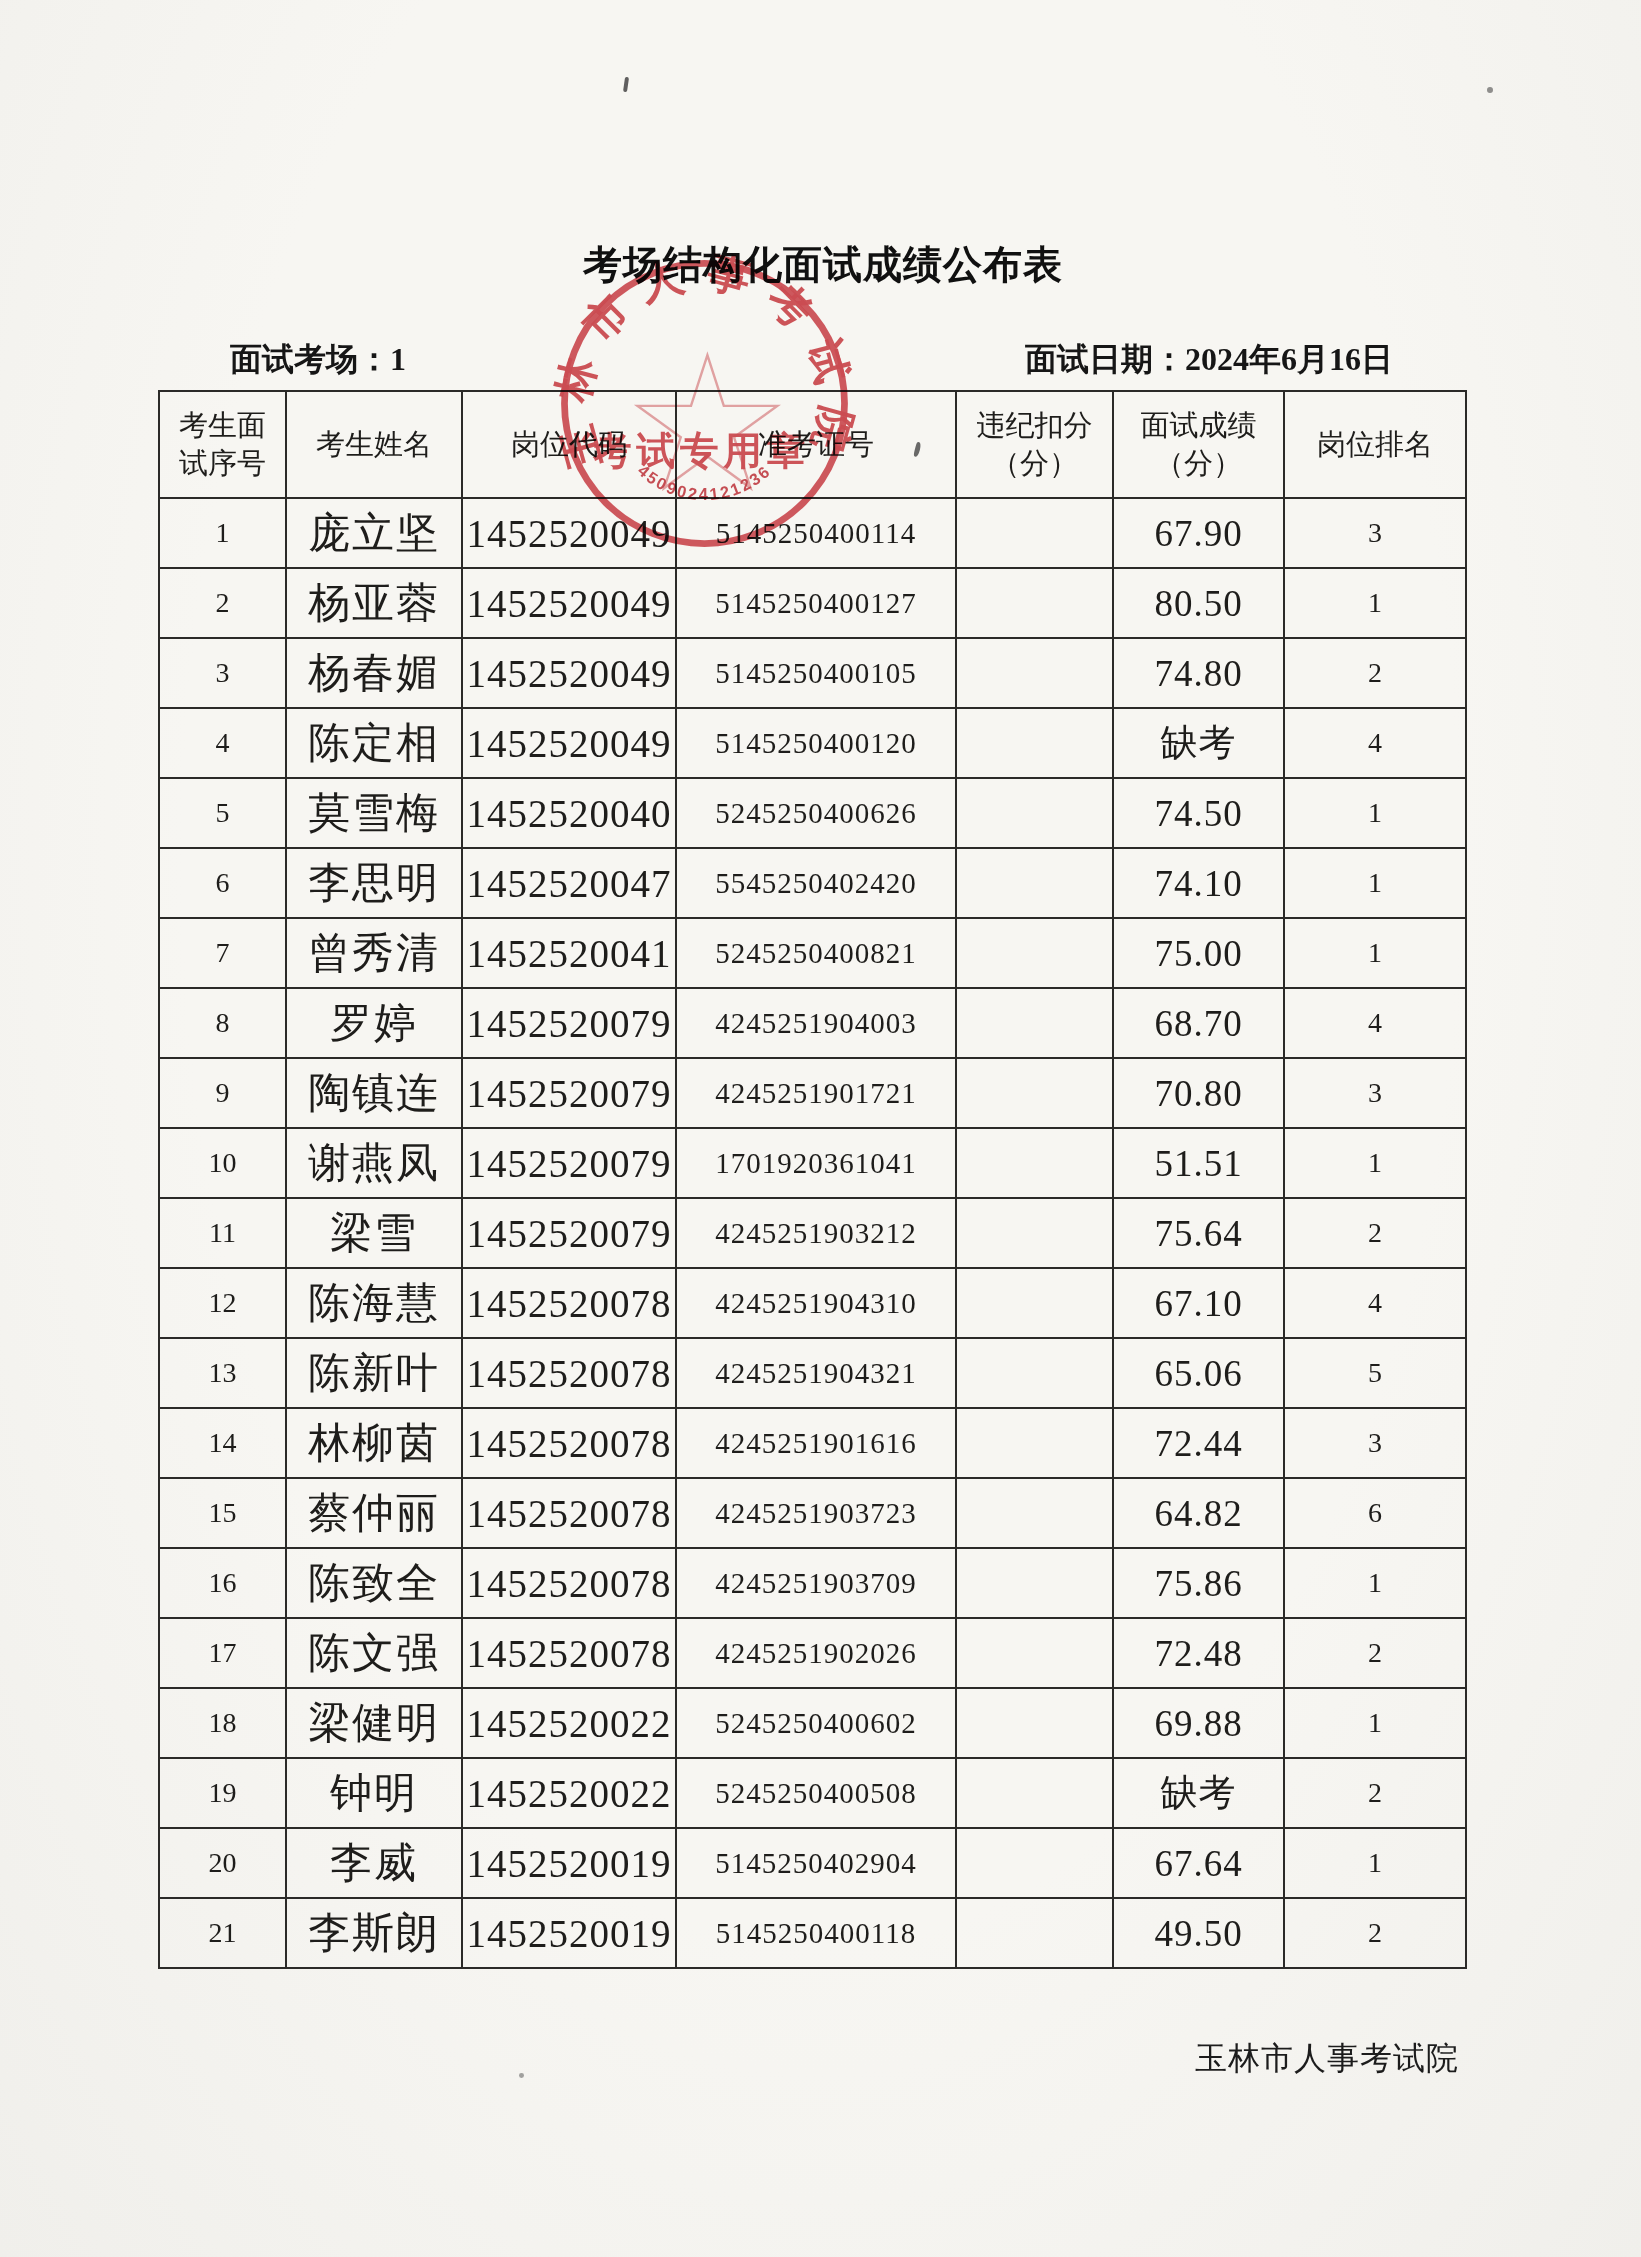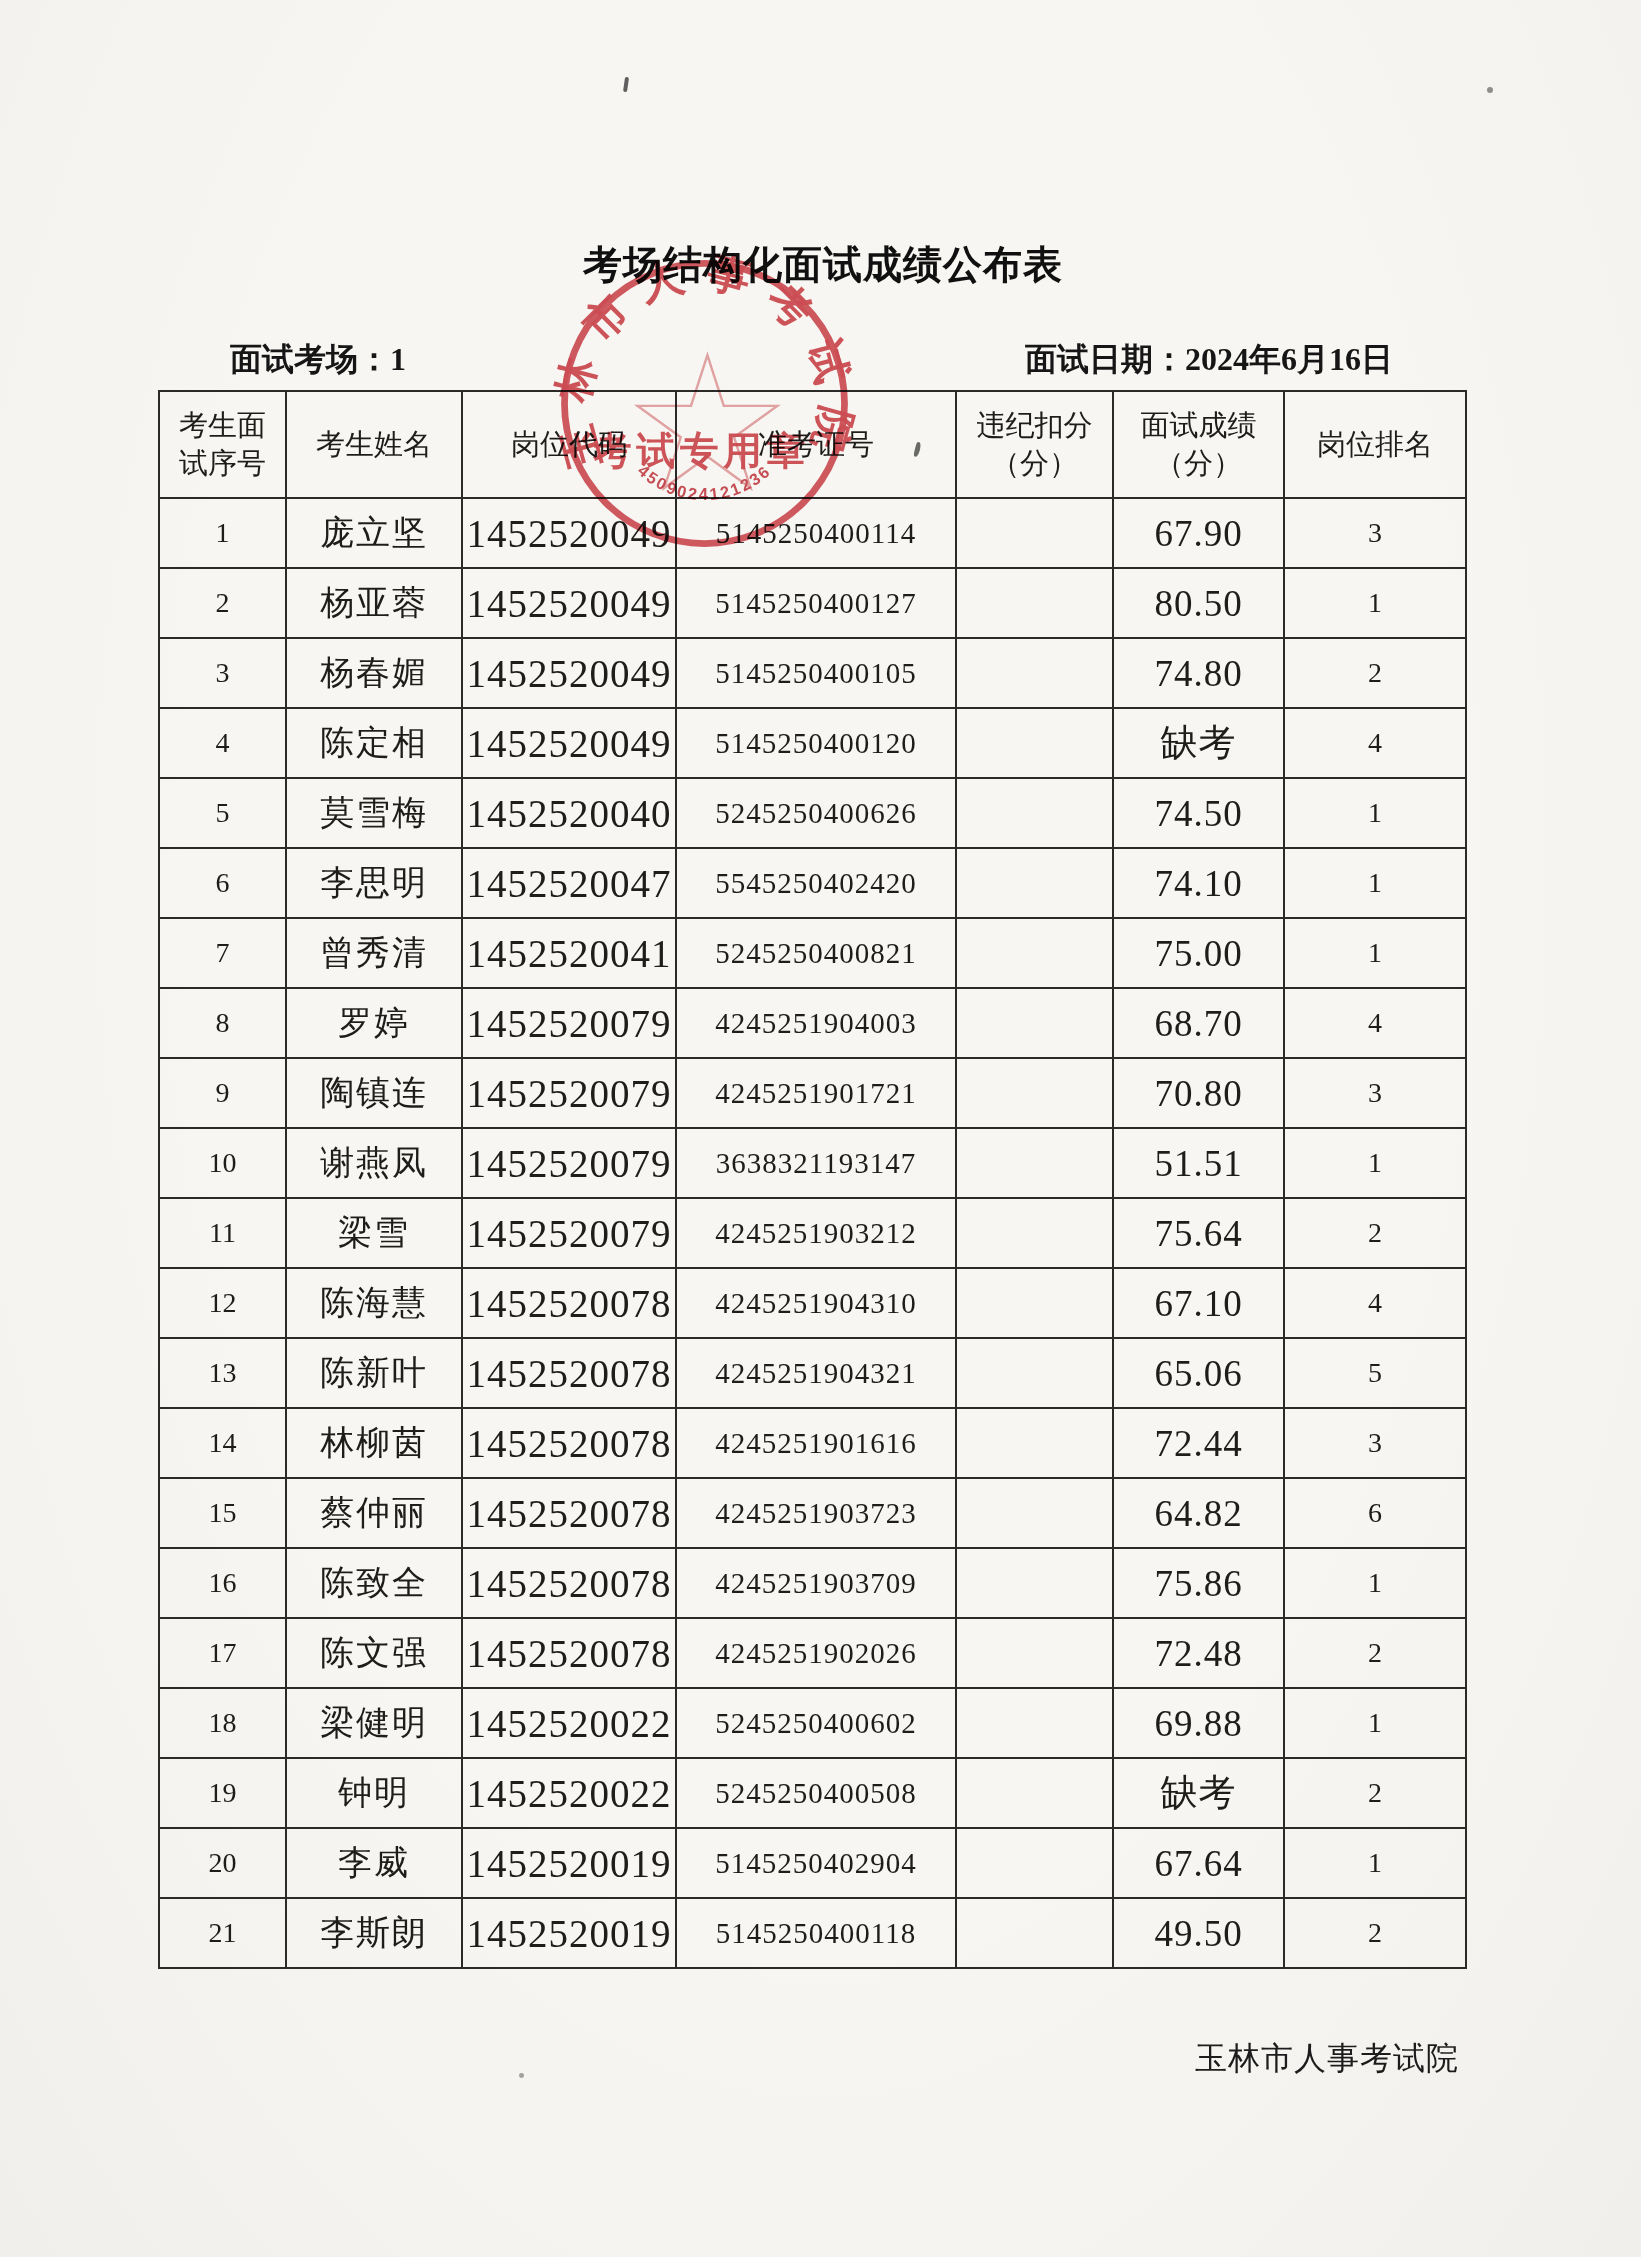--- a/index.html
+++ b/index.html
@@ -32,7 +32,7 @@
   table.score th { font-size:29px; font-weight:400; white-space:pre-line; line-height:1.3; }
   table.score tbody tr { height:70px; }
   td.col-seq   { font-size:28px; }
-  td.col-name  { font-size:34px; letter-spacing:1.9px;border-radius:24px; }
+  td.col-name  { font-size:42px; letter-spacing:1.9px;border-radius:24px; }
   td.col-code  { font-size:39px; letter-spacing:1px; }
   td.col-ticket{ font-size:29px; letter-spacing:1px; }
   td.col-deduct{ font-size:29px; }

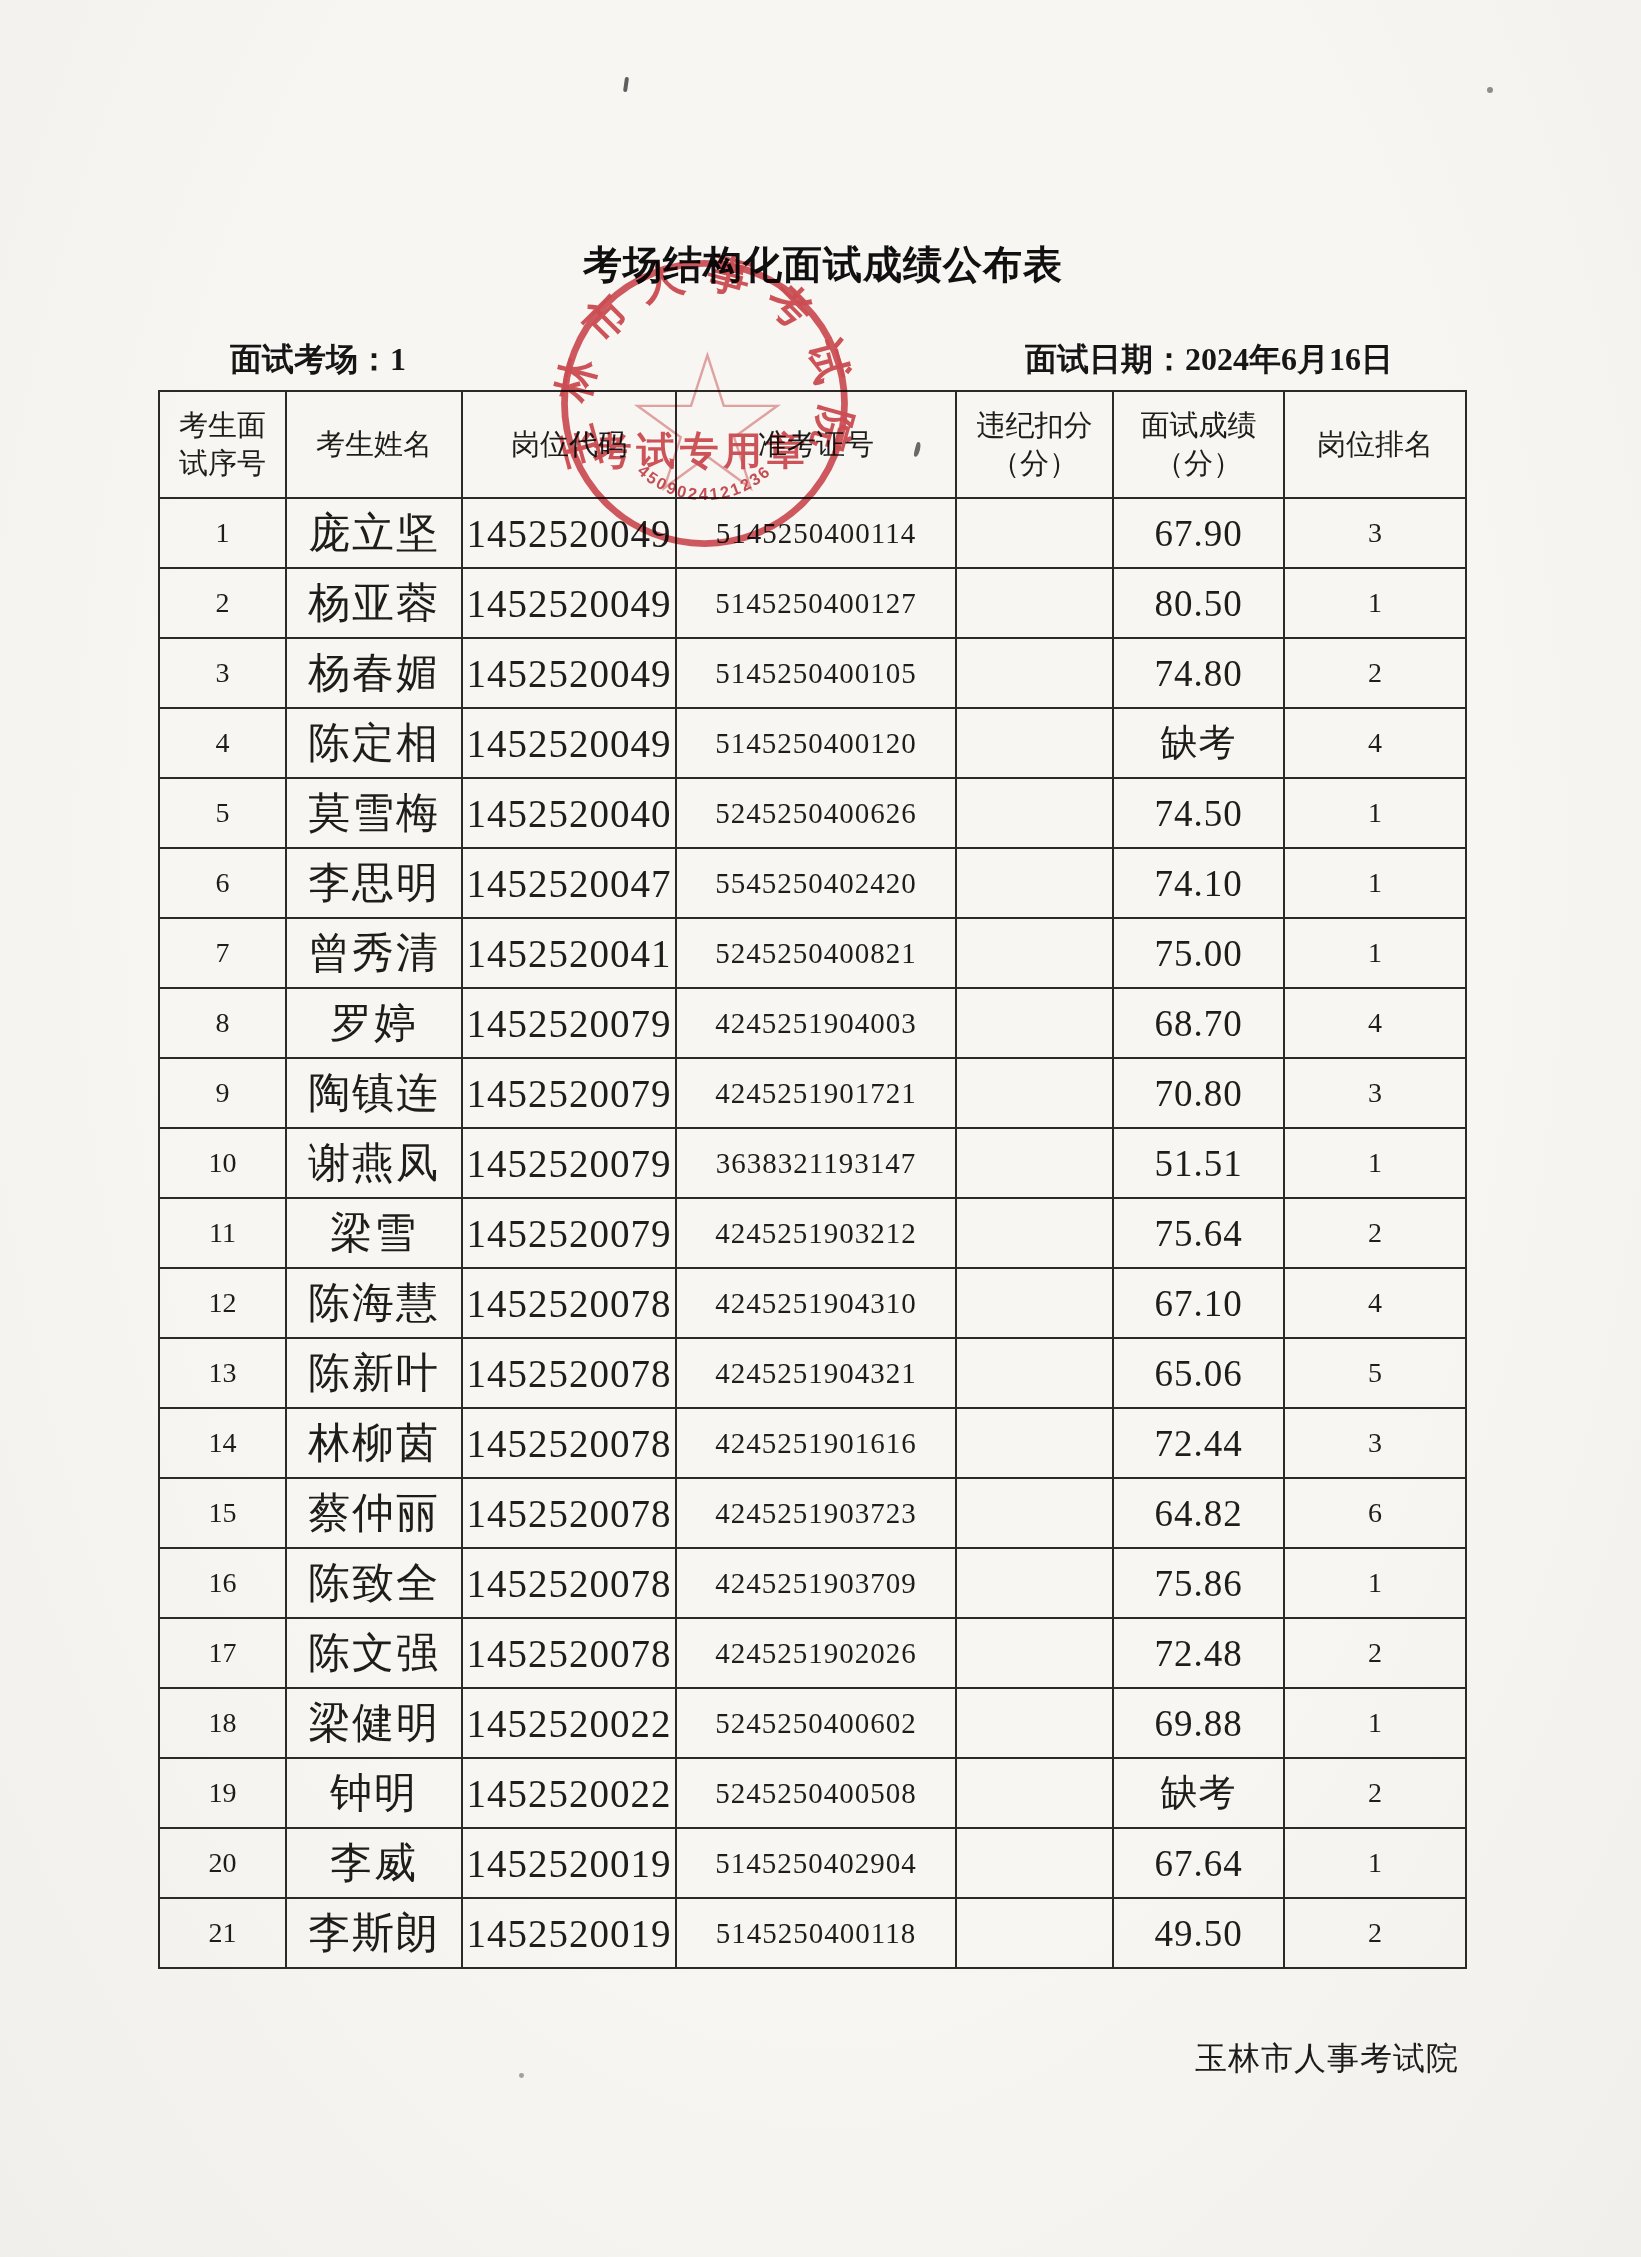--- a/index.html
+++ b/index.html
@@ -173,7 +173,7 @@
         <td class="col-seq">10</td>
         <td class="col-name">谢燕凤</td>
         <td class="col-code">1452520079</td>
-        <td class="col-ticket">3638321193147</td>
+        <td class="col-ticket">1701920361041</td>
         <td class="col-deduct"></td>
         <td class="col-score">51.51</td>
         <td class="col-rank">1</td>

